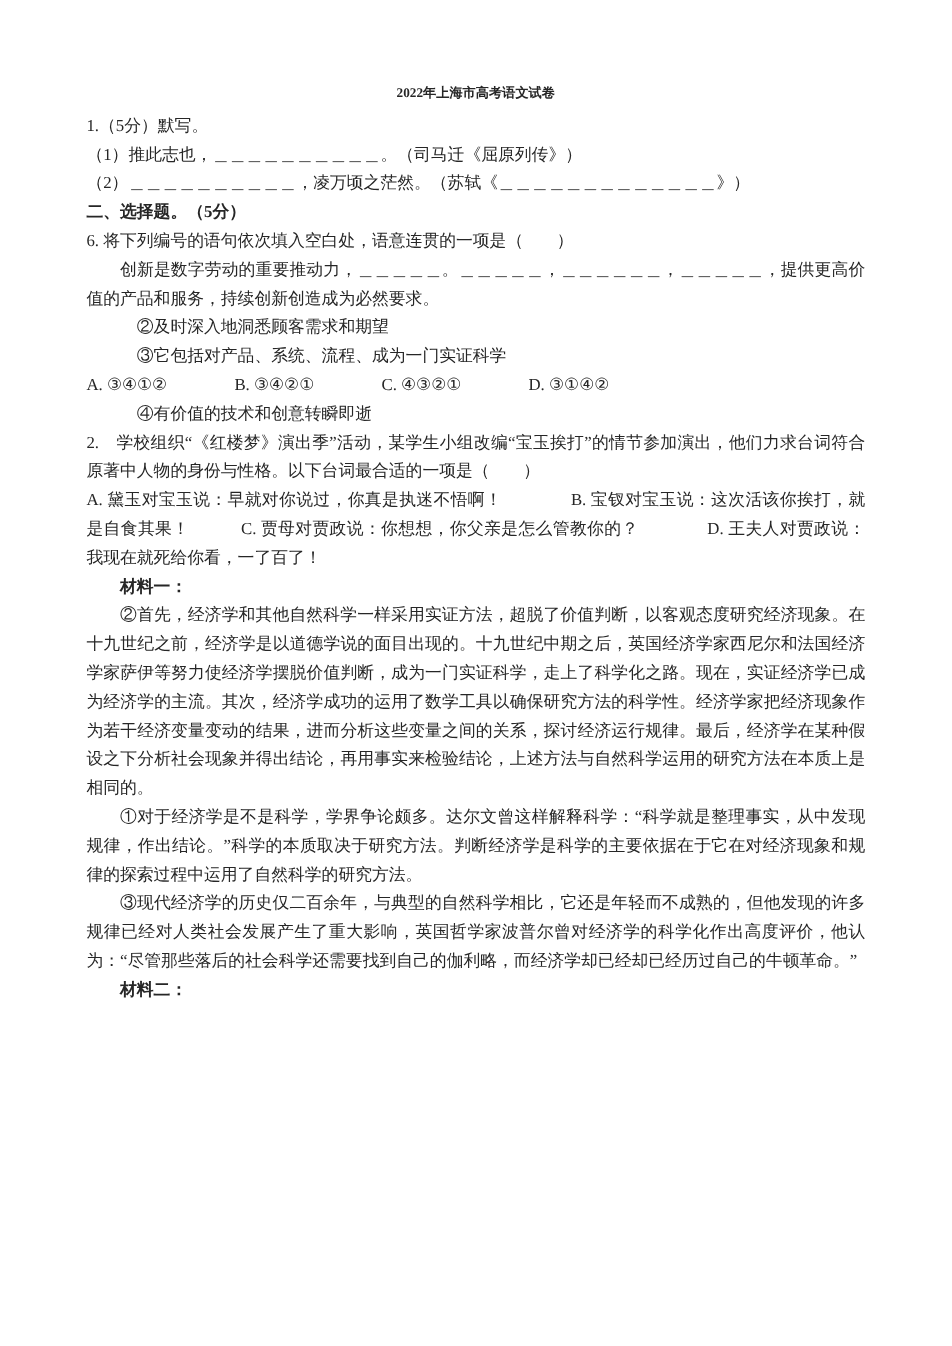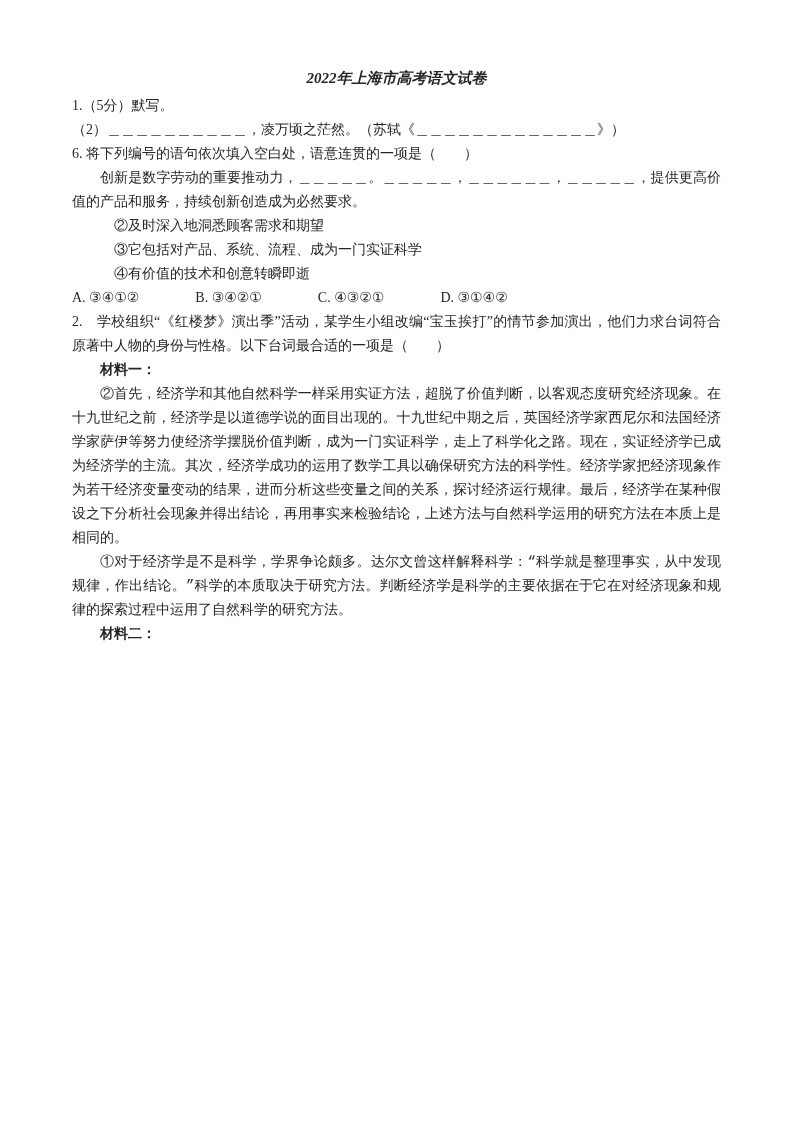--- a/index.html
+++ b/index.html
@@ -16,7 +16,7 @@
   .ind2{text-indent:2em;font-family:Liberation Mono, monospace;}
   .ind3{text-indent:3em;}
   .mt{margin-top:24px;}
-  .title{font-size:15px;margin-bottom:4px;font-style:italic;}
+  .title{font-size:11px;margin-bottom:4px;}
 </style>
 </head>
 <body>

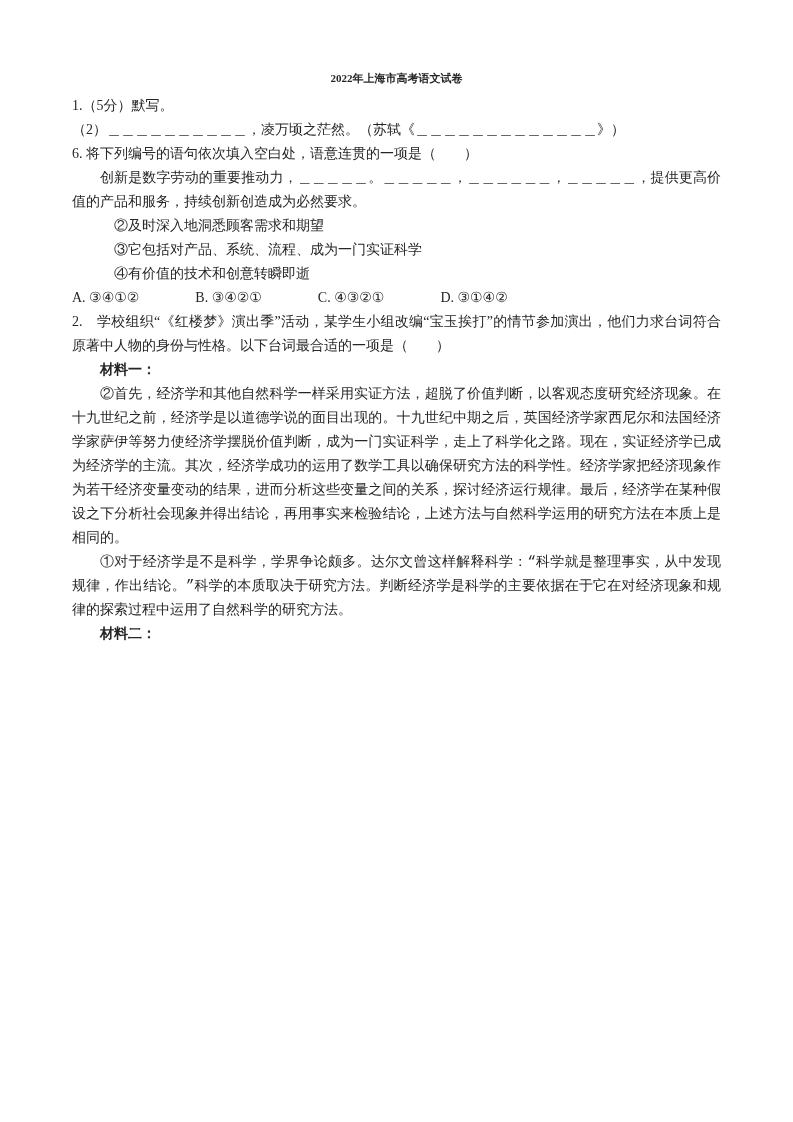--- a/index.html
+++ b/index.html
@@ -27,6 +27,7 @@
 
 
   <p class="p">1.（5分）默写。</p>
+  <p class="p">（1）推此志也，＿＿＿＿＿＿＿＿＿＿。（司马迁《屈原列传》）</p>
   <p class="p">（2）＿＿＿＿＿＿＿＿＿＿，凌万顷之茫然。（苏轼《＿＿＿＿＿＿＿＿＿＿＿＿＿》）</p>
 
 

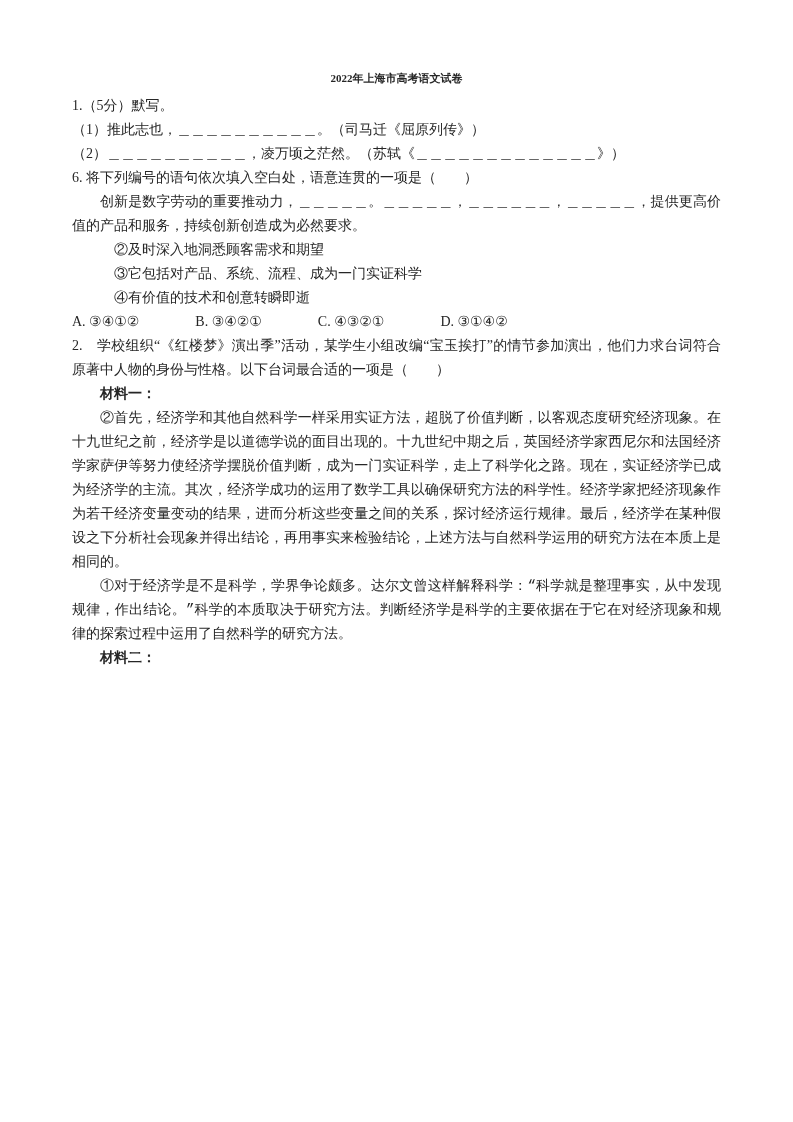--- a/index.html
+++ b/index.html
@@ -30,6 +30,7 @@
   <p class="p">（1）推此志也，＿＿＿＿＿＿＿＿＿＿。（司马迁《屈原列传》）</p>
   <p class="p">（2）＿＿＿＿＿＿＿＿＿＿，凌万顷之茫然。（苏轼《＿＿＿＿＿＿＿＿＿＿＿＿＿》）</p>
 
+  <p class="p bold">二、选择题。（5分）</p>
 
   <p class="p">6. 将下列编号的语句依次填入空白处，语意连贯的一项是（　　）</p>
   <p class="p ind2">创新是数字劳动的重要推动力，＿＿＿＿＿。＿＿＿＿＿，＿＿＿＿＿＿，＿＿＿＿＿，提供更高价值的产品和服务，持续创新创造成为必然要求。</p>

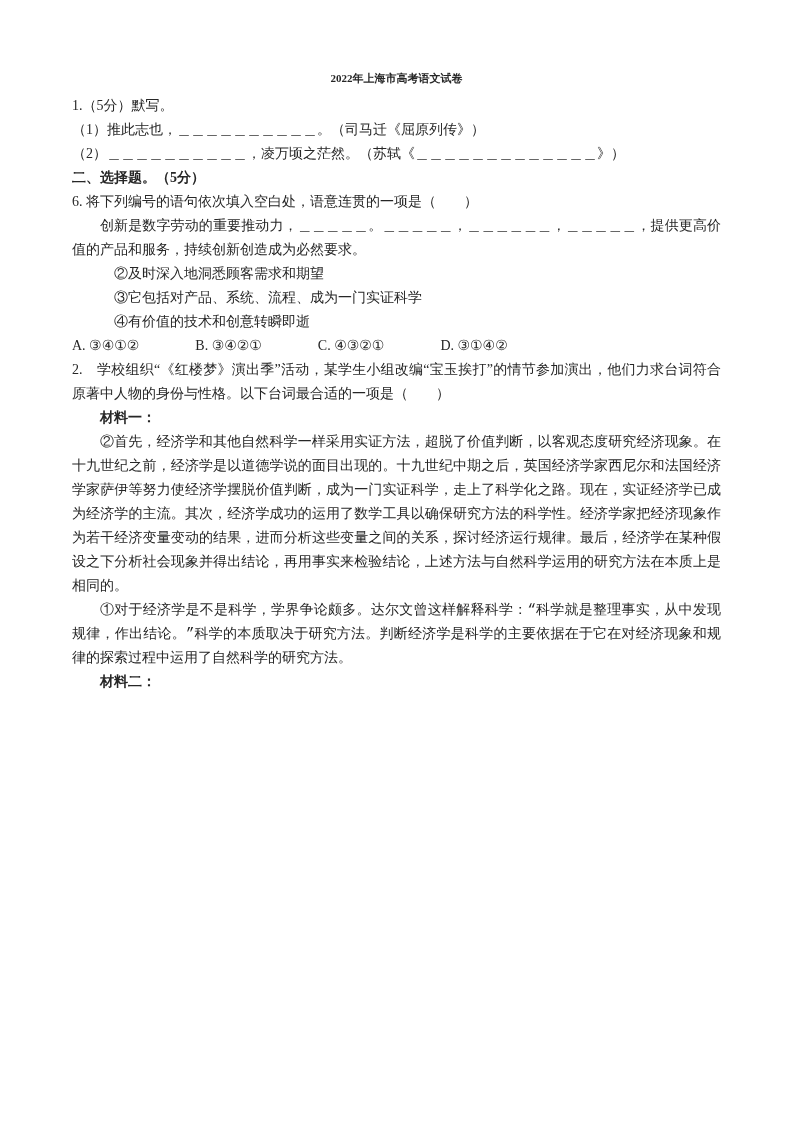--- a/index.html
+++ b/index.html
@@ -13,7 +13,7 @@
   .p{margin:0;text-align:justify;word-break:break-all;}
   .center{text-align:center;}
   .bold{font-weight:bold;}
-  .ind2{text-indent:2em;font-family:Liberation Mono, monospace;}
+  .ind2{text-indent:2em;}
   .ind3{text-indent:3em;}
   .mt{margin-top:24px;}
   .title{font-size:11px;margin-bottom:4px;}

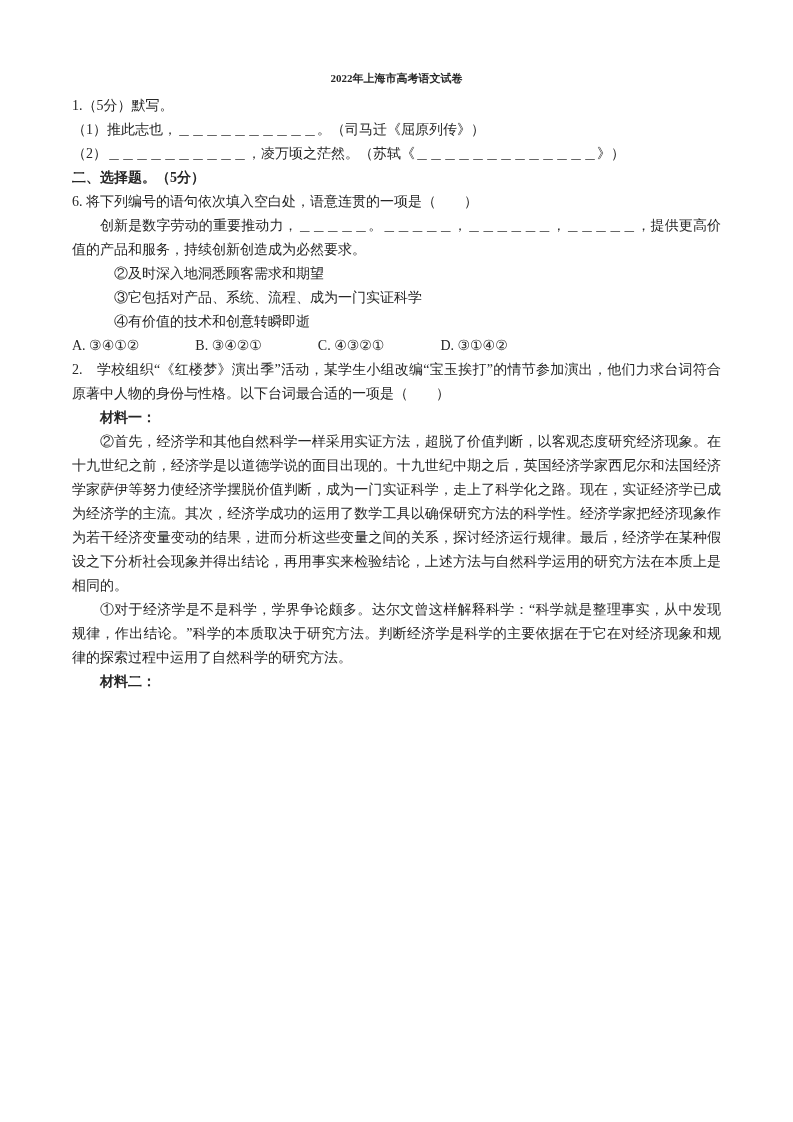--- a/index.html
+++ b/index.html
@@ -36,8 +36,8 @@
   <p class="p ind2">创新是数字劳动的重要推动力，＿＿＿＿＿。＿＿＿＿＿，＿＿＿＿＿＿，＿＿＿＿＿，提供更高价值的产品和服务，持续创新创造成为必然要求。</p>
   <p class="p ind3">②及时深入地洞悉顾客需求和期望</p>
   <p class="p ind3">③它包括对产品、系统、流程、成为一门实证科学</p>
+  <p class="p">A. ③④①②　　　　B. ③④②①　　　　C. ④③②①　　　　D. ③①④②</p>
   <p class="p ind3">④有价值的技术和创意转瞬即逝</p>
-  <p class="p">A. ③④①②　　　　B. ③④②①　　　　C. ④③②①　　　　D. ③①④②</p>
 
   <p class="p">2.　学校组织“《红楼梦》演出季”活动，某学生小组改编“宝玉挨打”的情节参加演出，他们力求台词符合原著中人物的身份与性格。以下台词最合适的一项是（　　）</p>
 

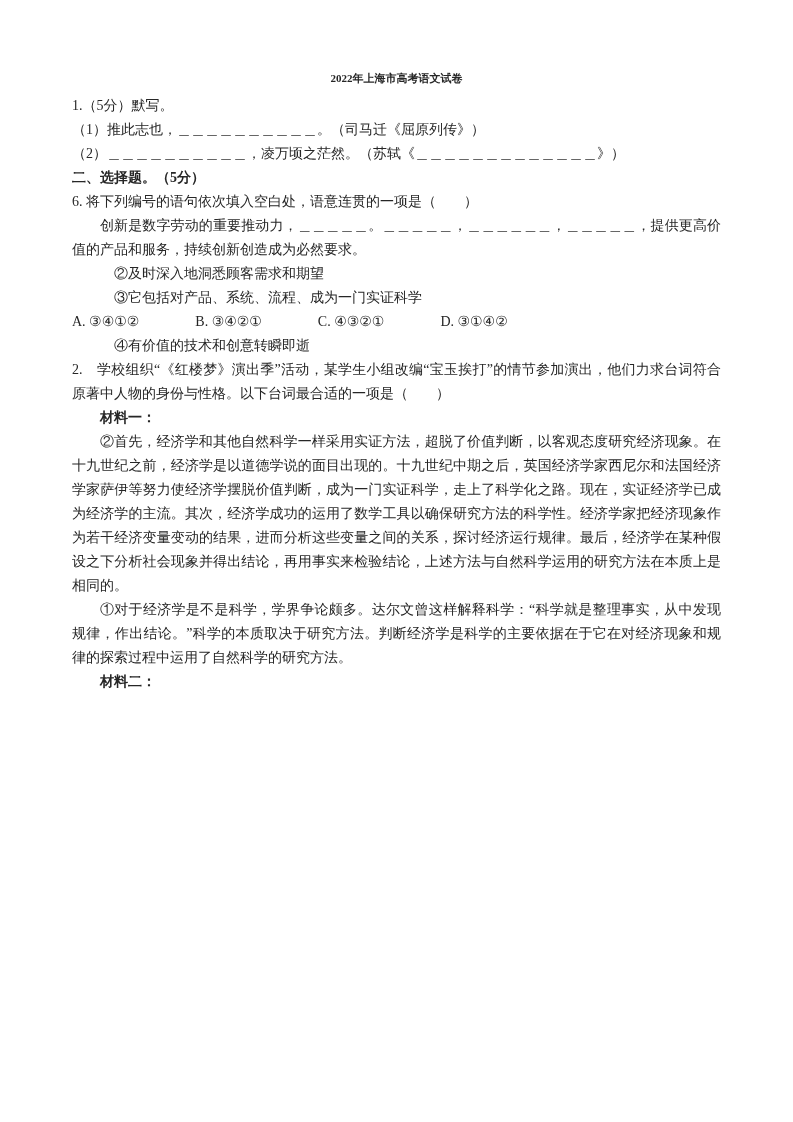--- a/index.html
+++ b/index.html
@@ -40,6 +40,7 @@
   <p class="p ind3">④有价值的技术和创意转瞬即逝</p>
 
   <p class="p">2.　学校组织“《红楼梦》演出季”活动，某学生小组改编“宝玉挨打”的情节参加演出，他们力求台词符合原著中人物的身份与性格。以下台词最合适的一项是（　　）</p>
+  <p class="p">A. 黛玉对宝玉说：早就对你说过，你真是执迷不悟啊！　　　　B. 宝钗对宝玉说：这次活该你挨打，就是自食其果！　　　C. 贾母对贾政说：你想想，你父亲是怎么管教你的？　　　　D. 王夫人对贾政说：我现在就死给你看，一了百了！</p>
 
   <p class="p ind2 bold">材料一：</p>
   <p class="p ind2">②首先，经济学和其他自然科学一样采用实证方法，超脱了价值判断，以客观态度研究经济现象。在十九世纪之前，经济学是以道德学说的面目出现的。十九世纪中期之后，英国经济学家西尼尔和法国经济学家萨伊等努力使经济学摆脱价值判断，成为一门实证科学，走上了科学化之路。现在，实证经济学已成为经济学的主流。其次，经济学成功的运用了数学工具以确保研究方法的科学性。经济学家把经济现象作为若干经济变量变动的结果，进而分析这些变量之间的关系，探讨经济运行规律。最后，经济学在某种假设之下分析社会现象并得出结论，再用事实来检验结论，上述方法与自然科学运用的研究方法在本质上是相同的。</p>

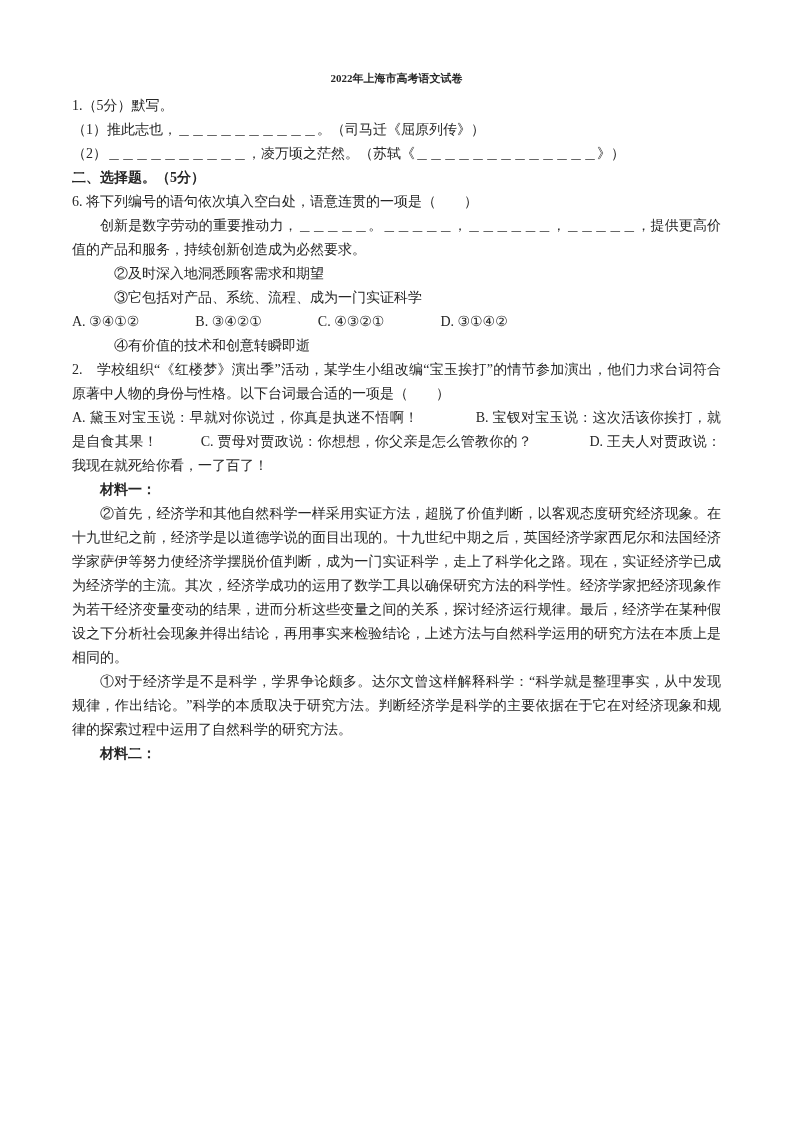--- a/index.html
+++ b/index.html
@@ -45,6 +45,7 @@
   <p class="p ind2 bold">材料一：</p>
   <p class="p ind2">②首先，经济学和其他自然科学一样采用实证方法，超脱了价值判断，以客观态度研究经济现象。在十九世纪之前，经济学是以道德学说的面目出现的。十九世纪中期之后，英国经济学家西尼尔和法国经济学家萨伊等努力使经济学摆脱价值判断，成为一门实证科学，走上了科学化之路。现在，实证经济学已成为经济学的主流。其次，经济学成功的运用了数学工具以确保研究方法的科学性。经济学家把经济现象作为若干经济变量变动的结果，进而分析这些变量之间的关系，探讨经济运行规律。最后，经济学在某种假设之下分析社会现象并得出结论，再用事实来检验结论，上述方法与自然科学运用的研究方法在本质上是相同的。</p>
   <p class="p ind2">①对于经济学是不是科学，学界争论颇多。达尔文曾这样解释科学：“科学就是整理事实，从中发现规律，作出结论。”科学的本质取决于研究方法。判断经济学是科学的主要依据在于它在对经济现象和规律的探索过程中运用了自然科学的研究方法。</p>
+  <p class="p ind2">③现代经济学的历史仅二百余年，与典型的自然科学相比，它还是年轻而不成熟的，但他发现的许多规律已经对人类社会发展产生了重大影响，英国哲学家波普尔曾对经济学的科学化作出高度评价，他认为：“尽管那些落后的社会科学还需要找到自己的伽利略，而经济学却已经却已经历过自己的牛顿革命。”</p>
   <p class="p ind2 bold">材料二：</p>
 
 </div>

